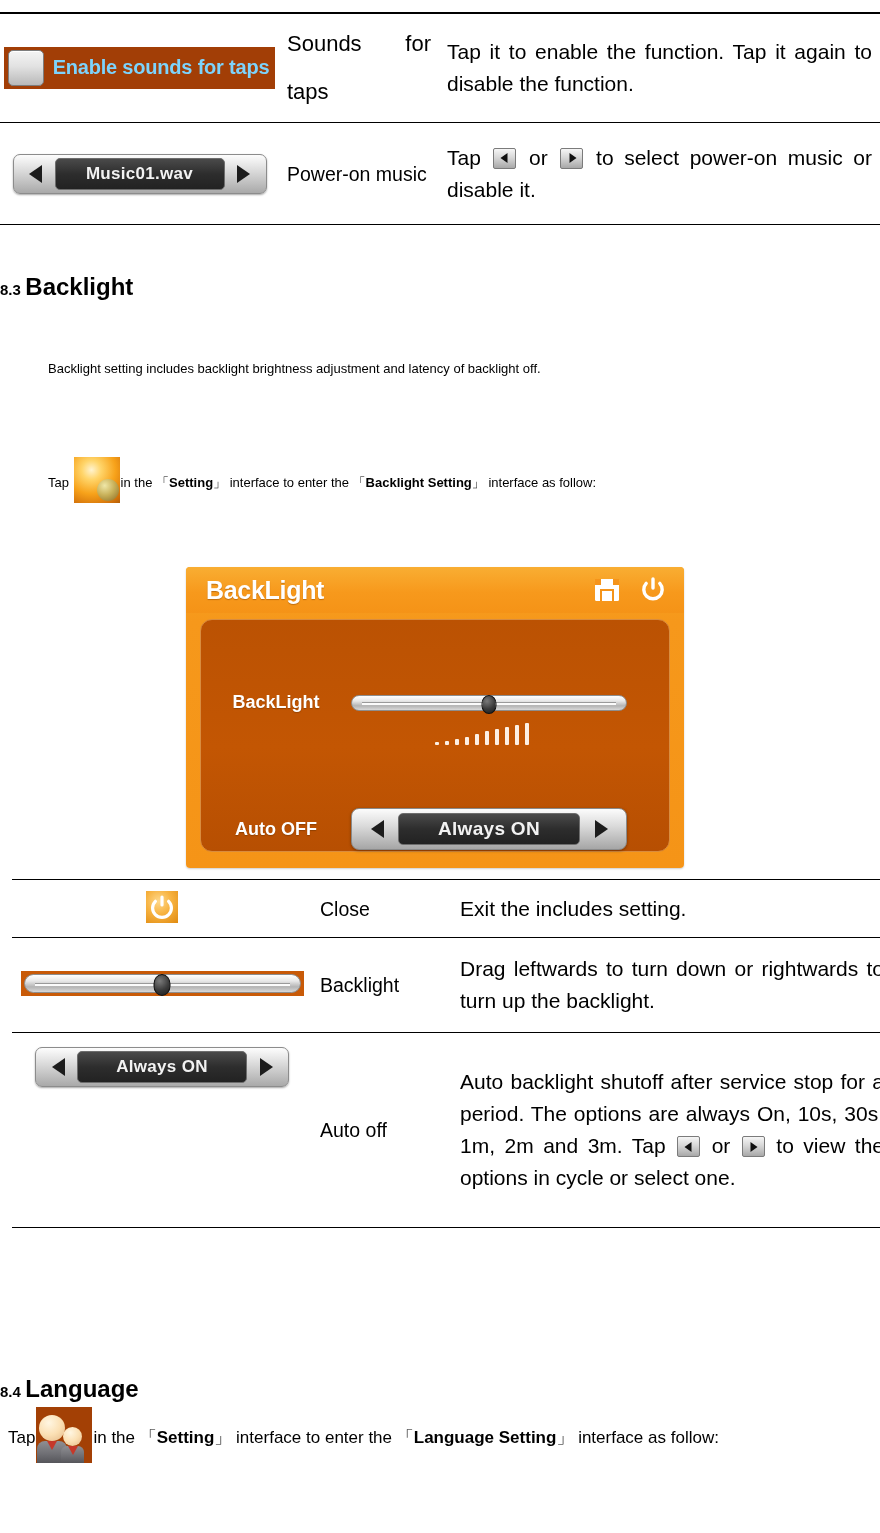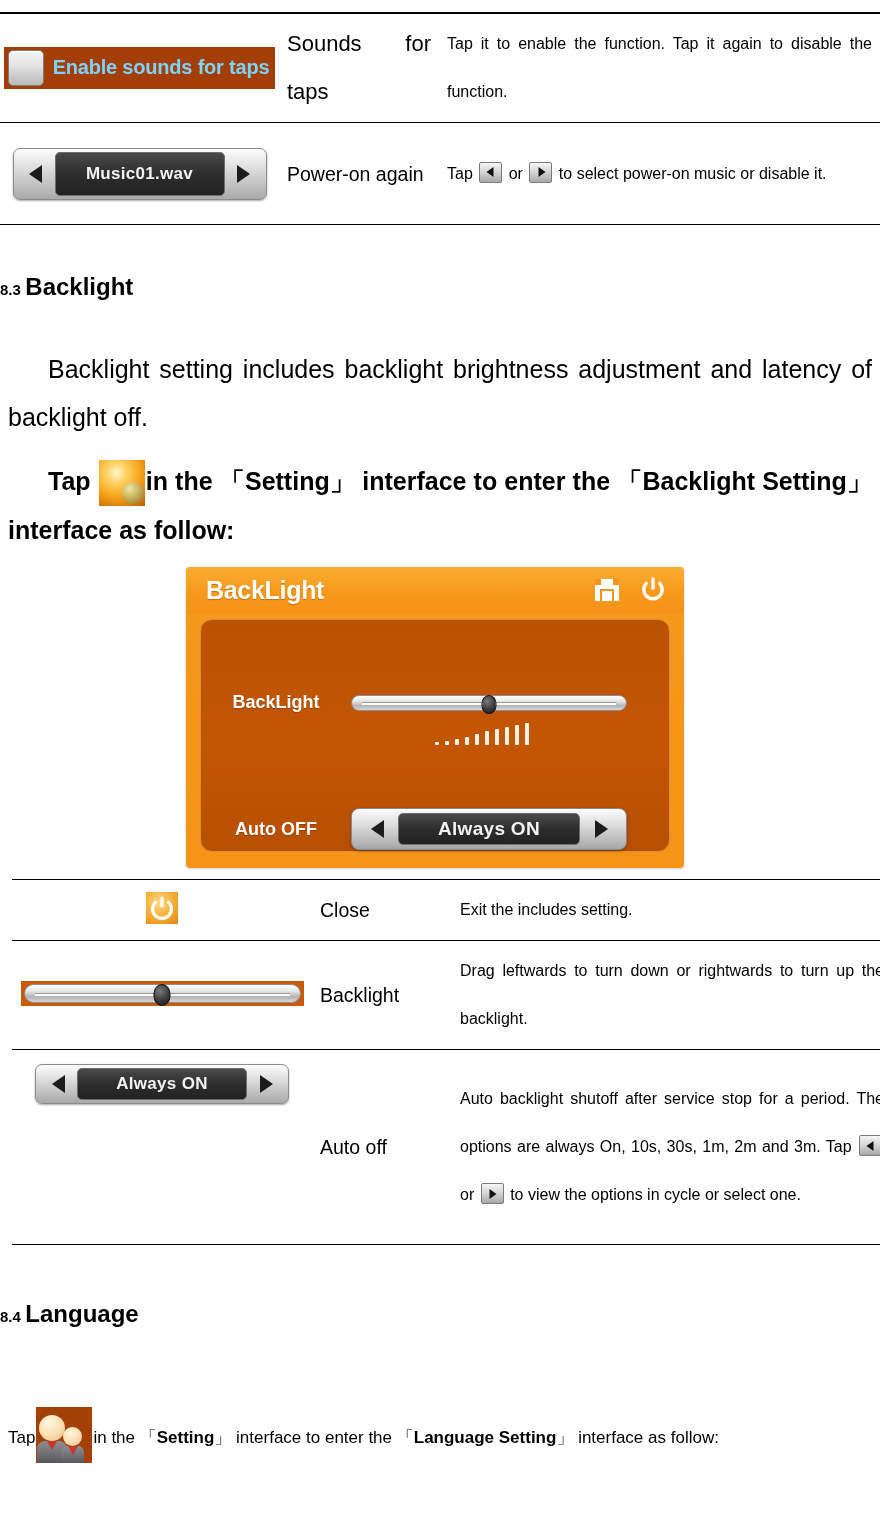--- a/index.html
+++ b/index.html
@@ -48,8 +48,8 @@
     padding: 6px 8px;
   }
   .txt {
-    font-size: 16px;
-    line-height: 48px;
+    font-size: 21px;
+    line-height: 32px;
     text-align: justify;
     text-justify: inter-word;
   }

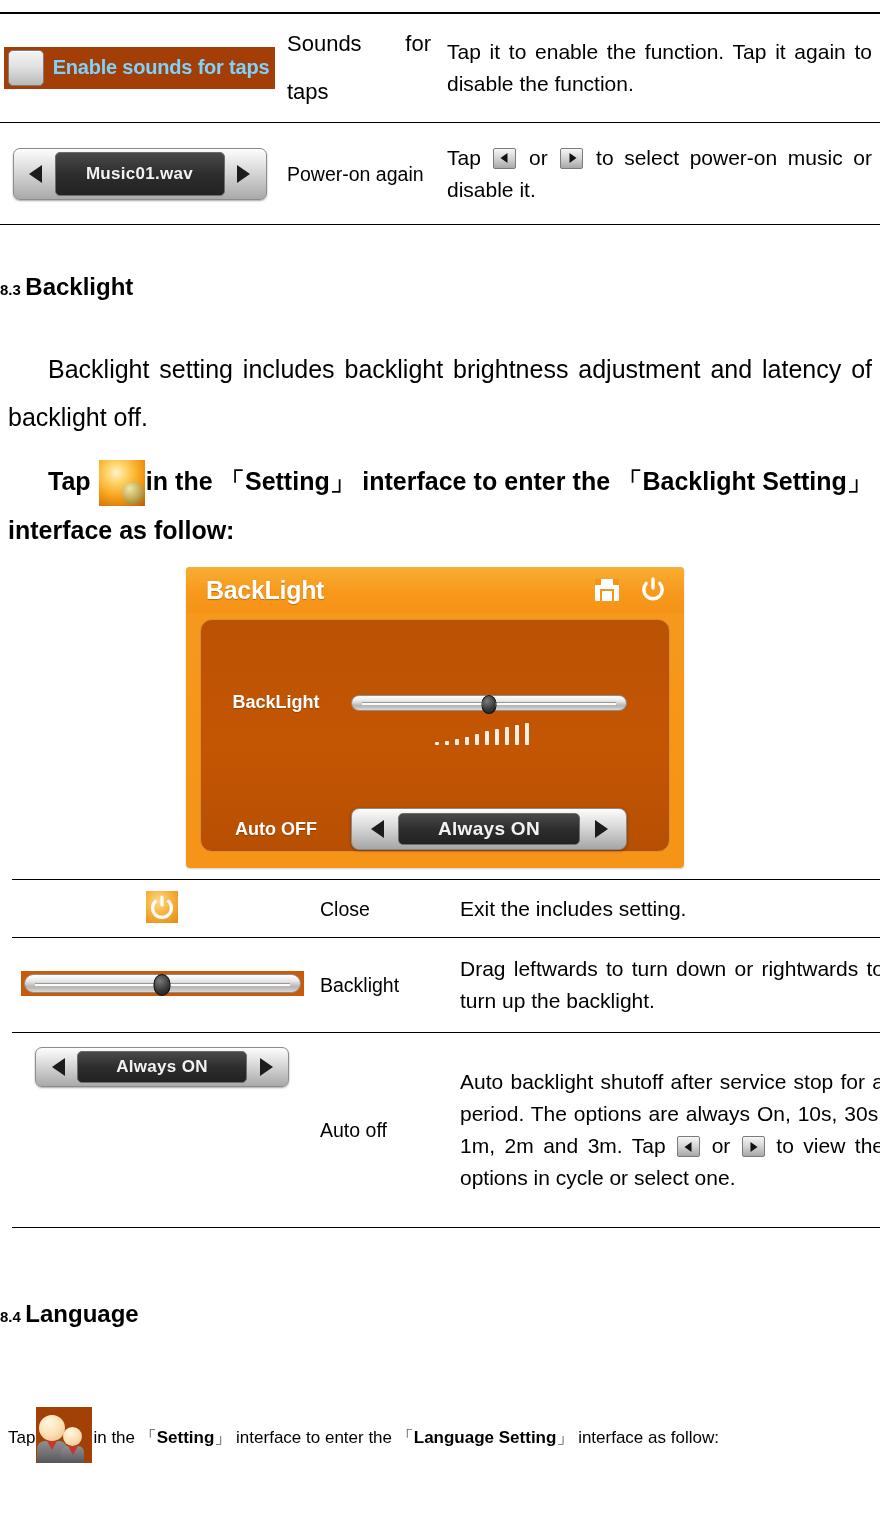--- a/index.html
+++ b/index.html
@@ -107,7 +107,7 @@
     padding: 3px;
     box-shadow: 0 1px 2px rgba(0,0,0,.35);
   }
-  .spin.small { width: 254px; height: 52px; }
+  .spin.small { width: 254px; height: 40px; }
   .spin-arrow {
     flex: 0 0 38px;
     display: flex;

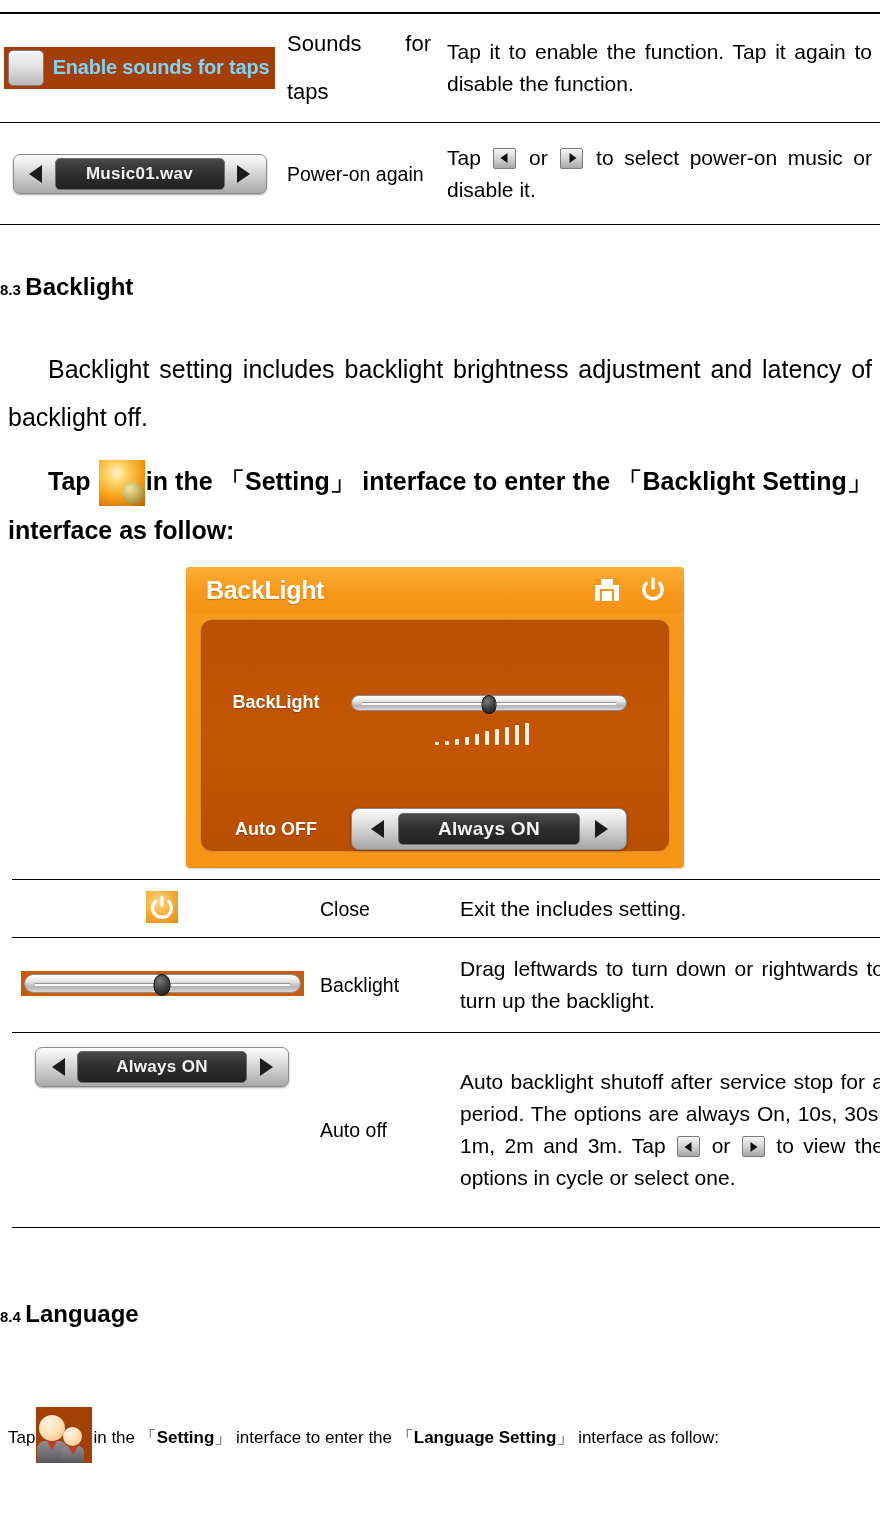--- a/index.html
+++ b/index.html
@@ -430,7 +430,7 @@
           </div>
         </td>
         <td>
-          <div class="cell-pad txt-center-name">Power-on again</div>
+          <div class="cell-pad txt-center-name">Power-on music</div>
         </td>
         <td>
           <div class="cell-pad txt">

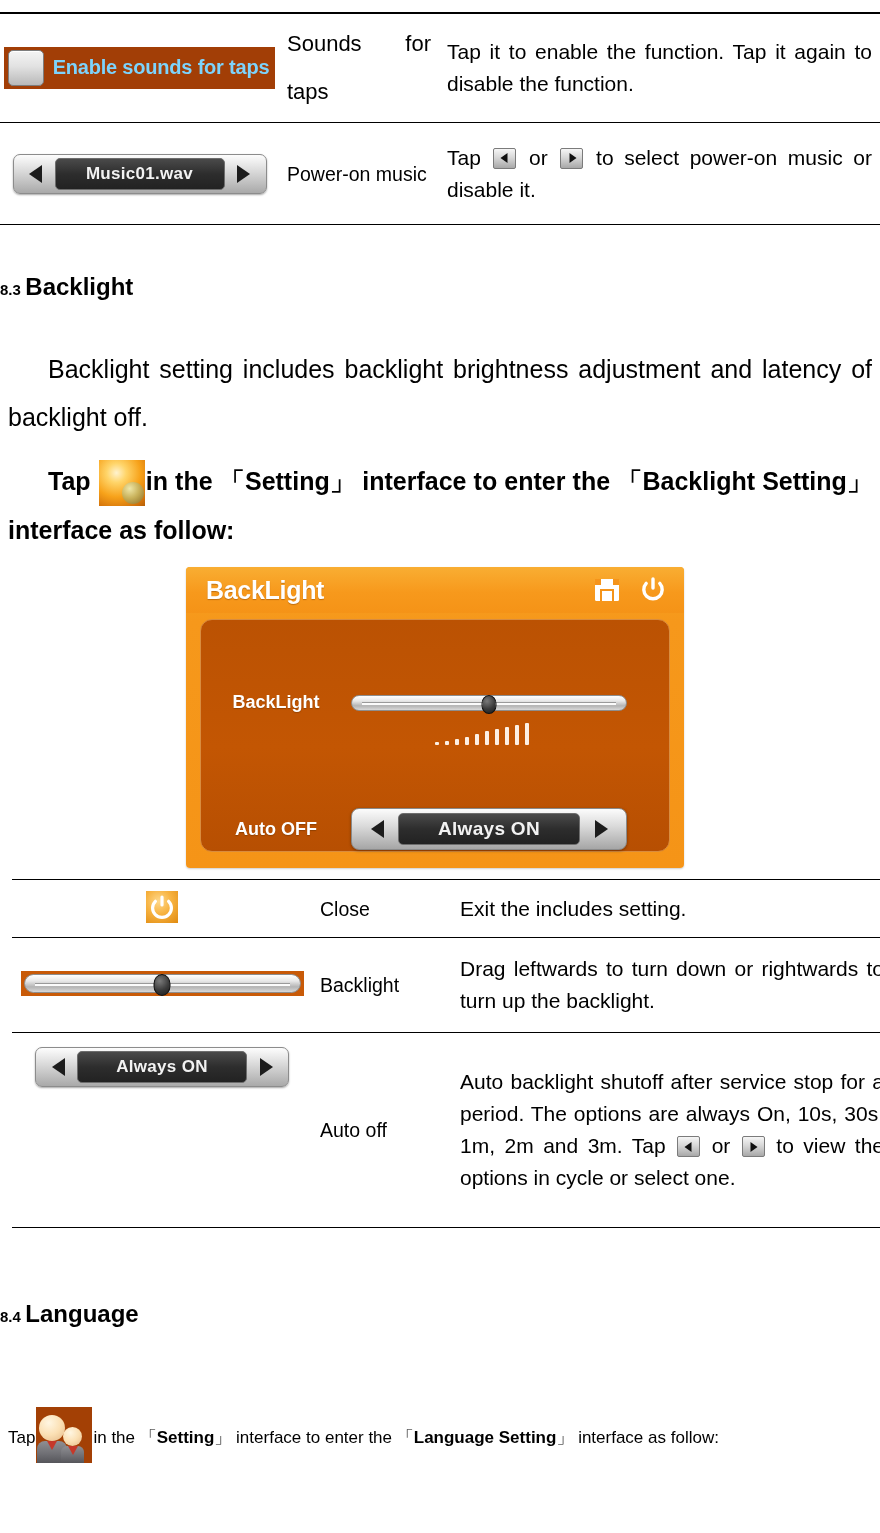--- a/index.html
+++ b/index.html
@@ -205,7 +205,7 @@
   }
 
   .body-p {
-    font-size: 25px;
+    font-size: 13px;
     line-height: 48px;
     text-align: justify;
     text-justify: inter-word;

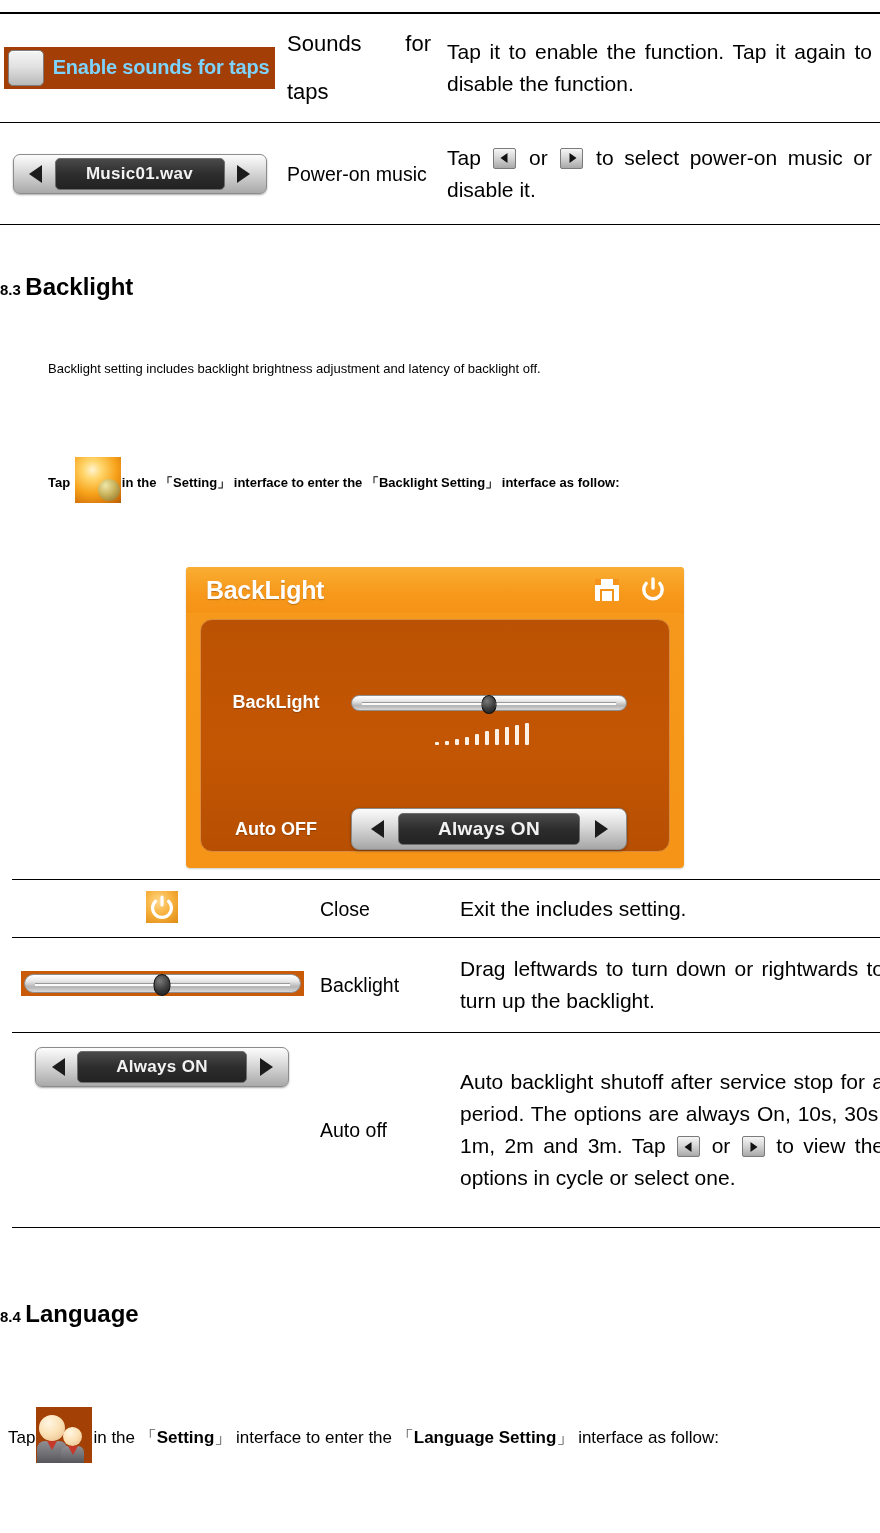--- a/index.html
+++ b/index.html
@@ -455,7 +455,7 @@
     <p class="body-p indent">Backlight setting includes backlight brightness adjustment and latency of backlight off.</p>
   </div>
 
-  <div style="position:absolute; left:8px; top:457px; width:864px;font-weight:bold;">
+  <div style="position:absolute; left:8px; top:457px; width:864px;">
     <p class="body-p indent">
       <span>Tap</span>
       <span class="icon-sphere"></span><span>in the</span>

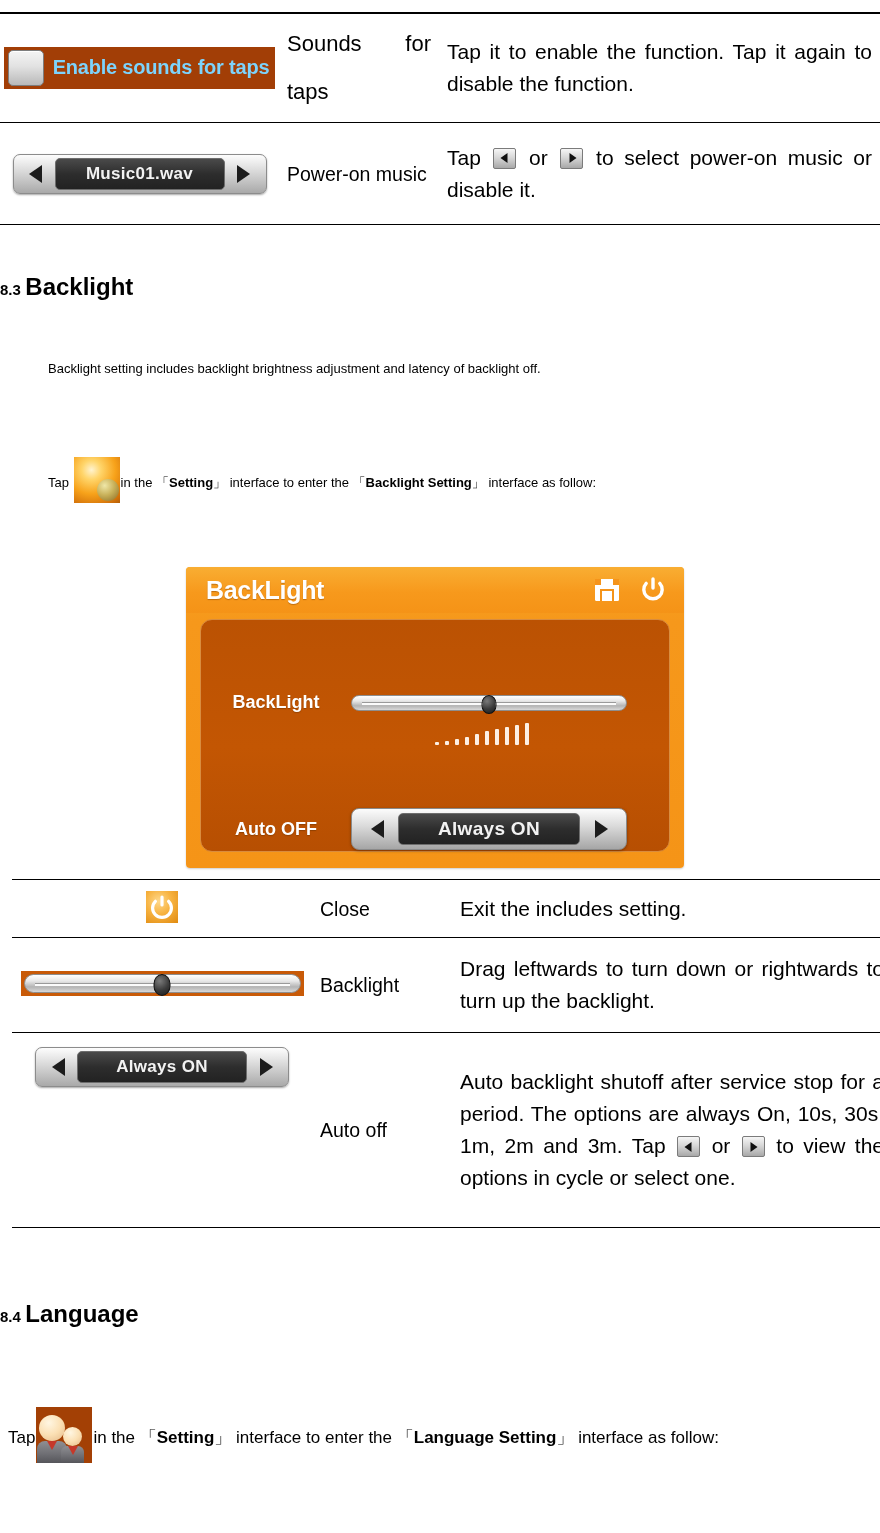--- a/index.html
+++ b/index.html
@@ -602,7 +602,7 @@
   </table>
   </div>
 
-  <div style="position:absolute; left:0; top:1299px; width:872px;">
+  <div style="position:absolute; left:0; top:1374px; width:872px;">
     <span class="h-num">8.4</span>
     <span class="h-sec">Language</span>
   </div>

